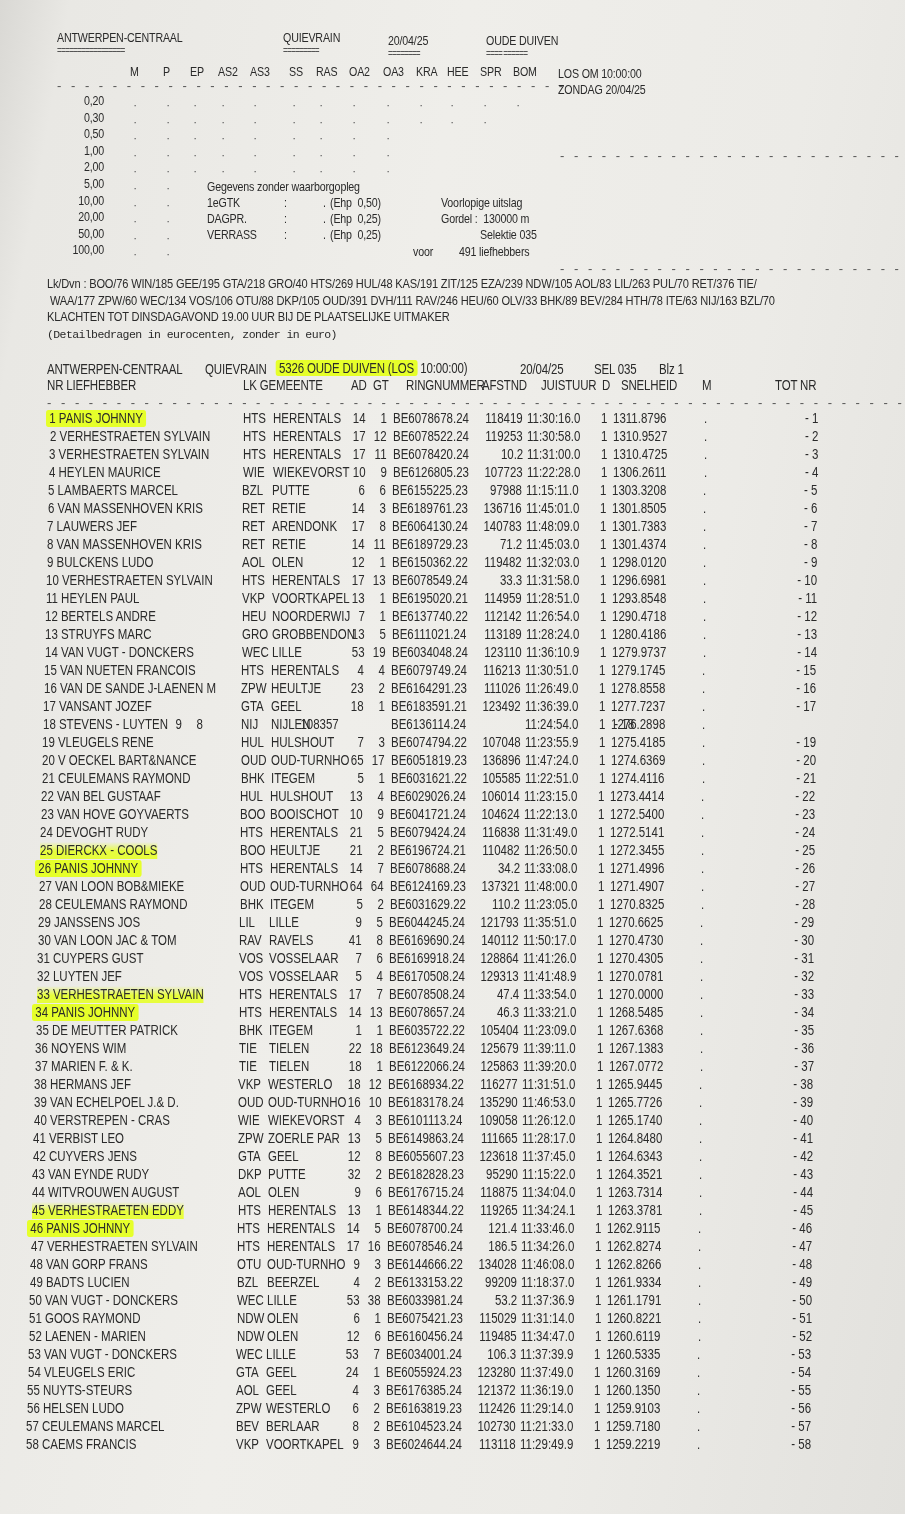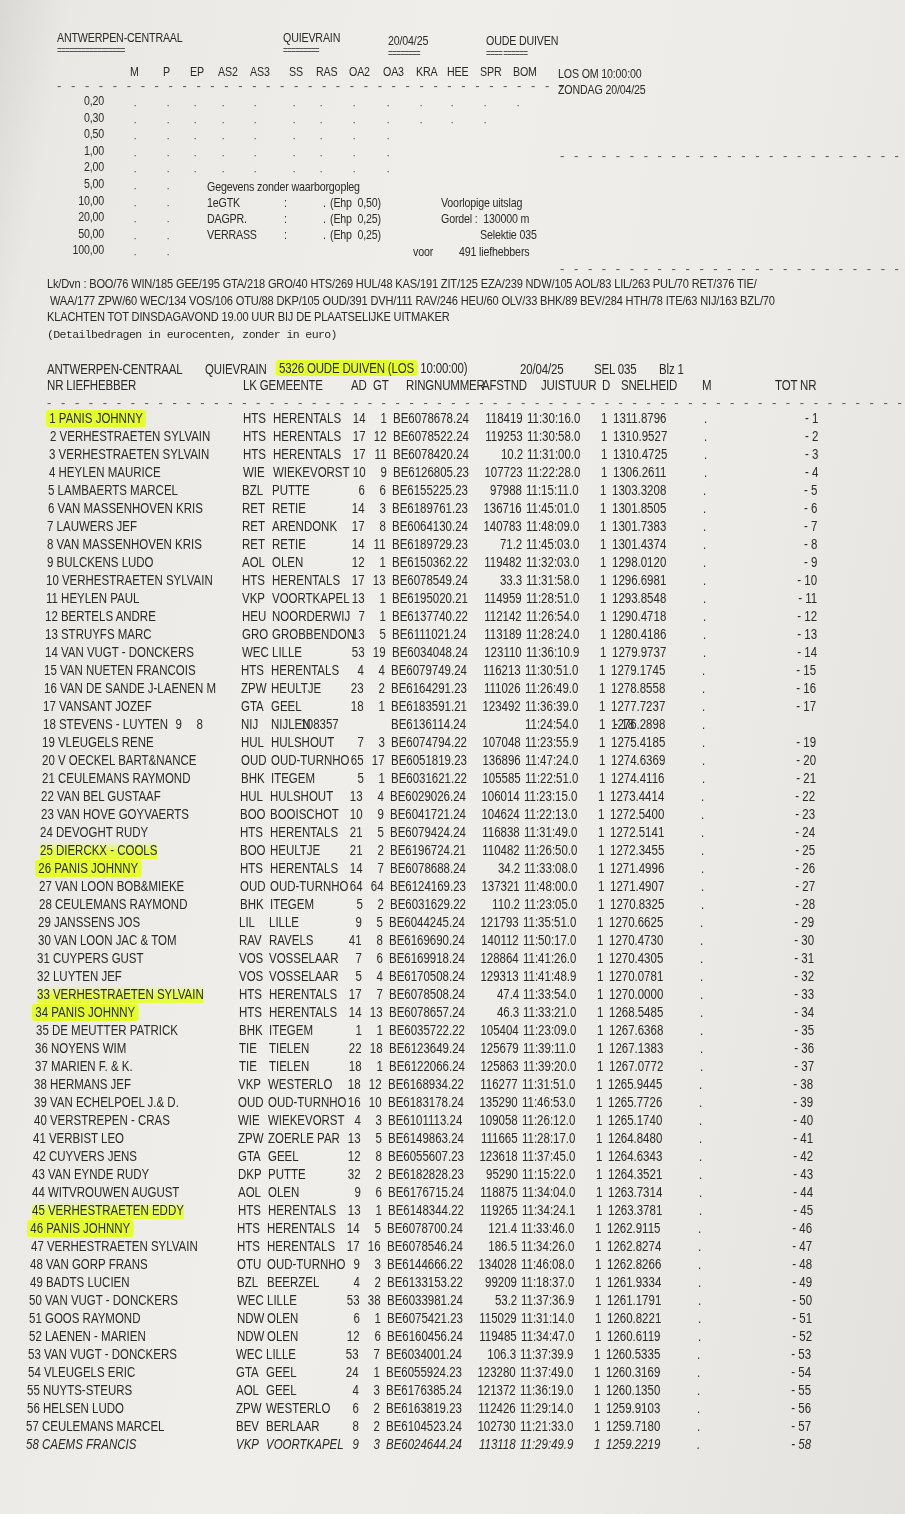--- a/index.html
+++ b/index.html
@@ -986,7 +986,7 @@
         <span style="left: 697px;">.</span>
         <span style="right: 94px; transform-origin: right top; text-align: right;">- 57</span>
       </div>
-      <div class="row" style="top: 1436px; width: 905px; font-style: italic;">
+      <div class="row" style="top: 1436px; width: 905px;">
         <span style="left: 26px;"><span style="position: static; transform: none;">58</span><span style="position: static; transform: none;"> </span><span style="position: static; transform: none;">CAEMS FRANCIS</span></span>
         <span style="left: 236px;">VKP</span>
         <span style="left: 266px;">VOORTKAPEL</span>

